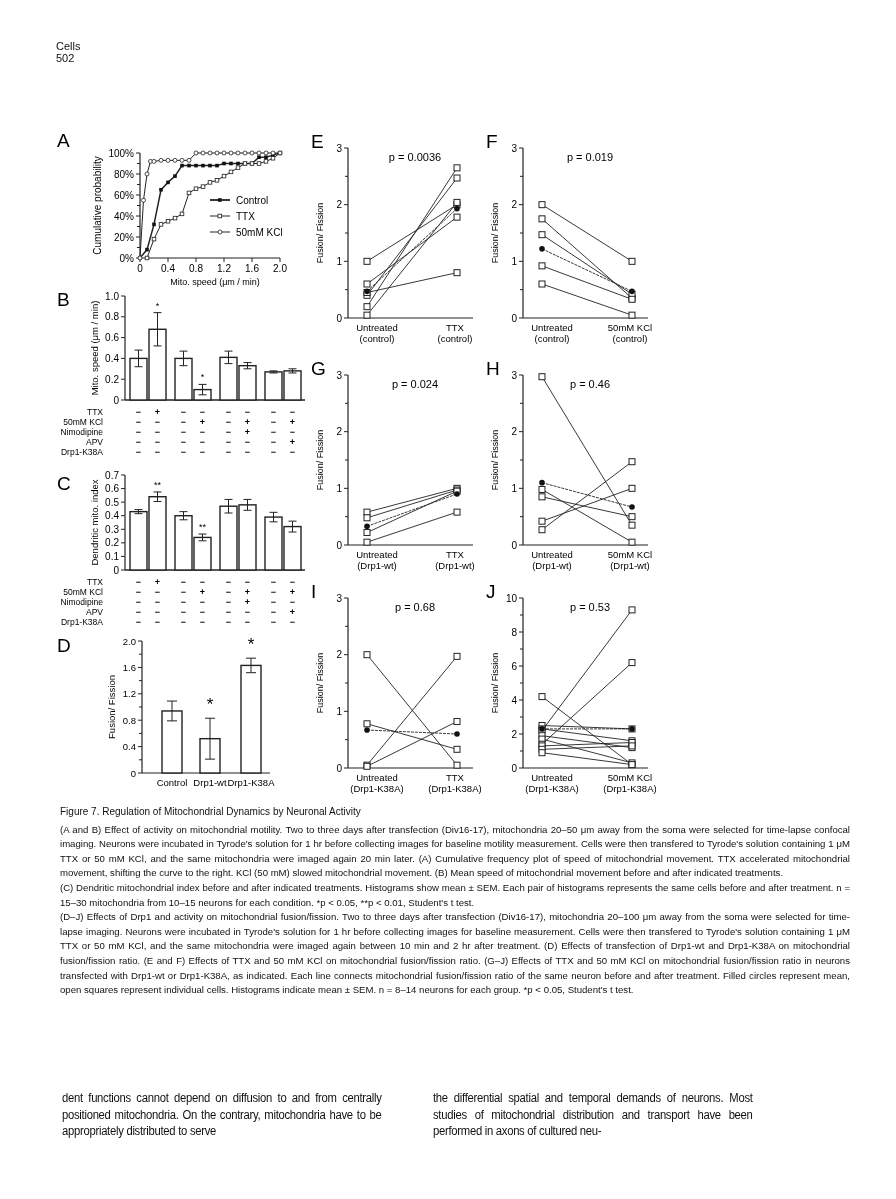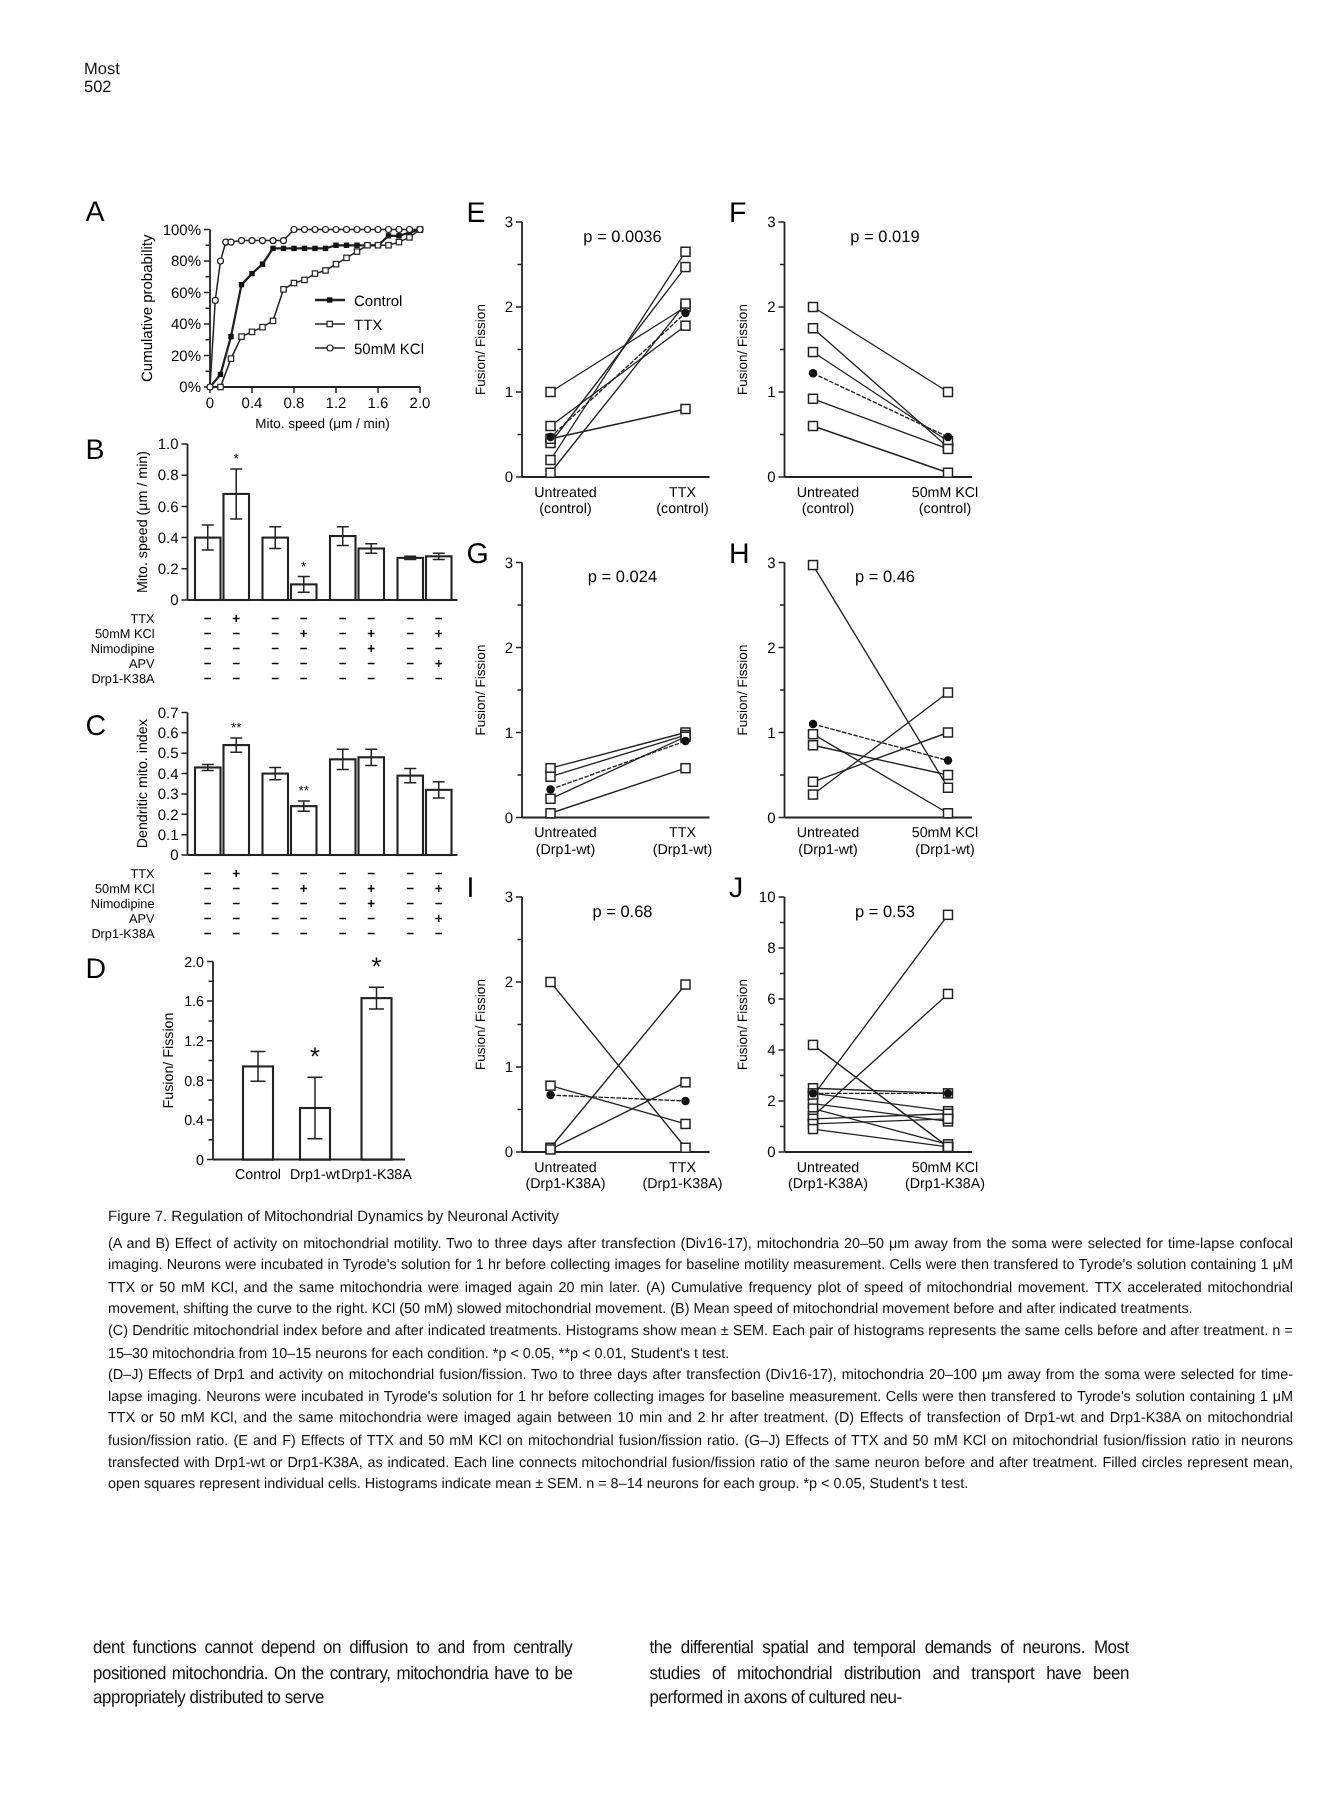--- a/index.html
+++ b/index.html
@@ -18,7 +18,7 @@
 <body>
 
 <div class="hdr">
-  <div>Most</div>
+  <div>Cells</div>
   <div>502</div>
 </div>
 

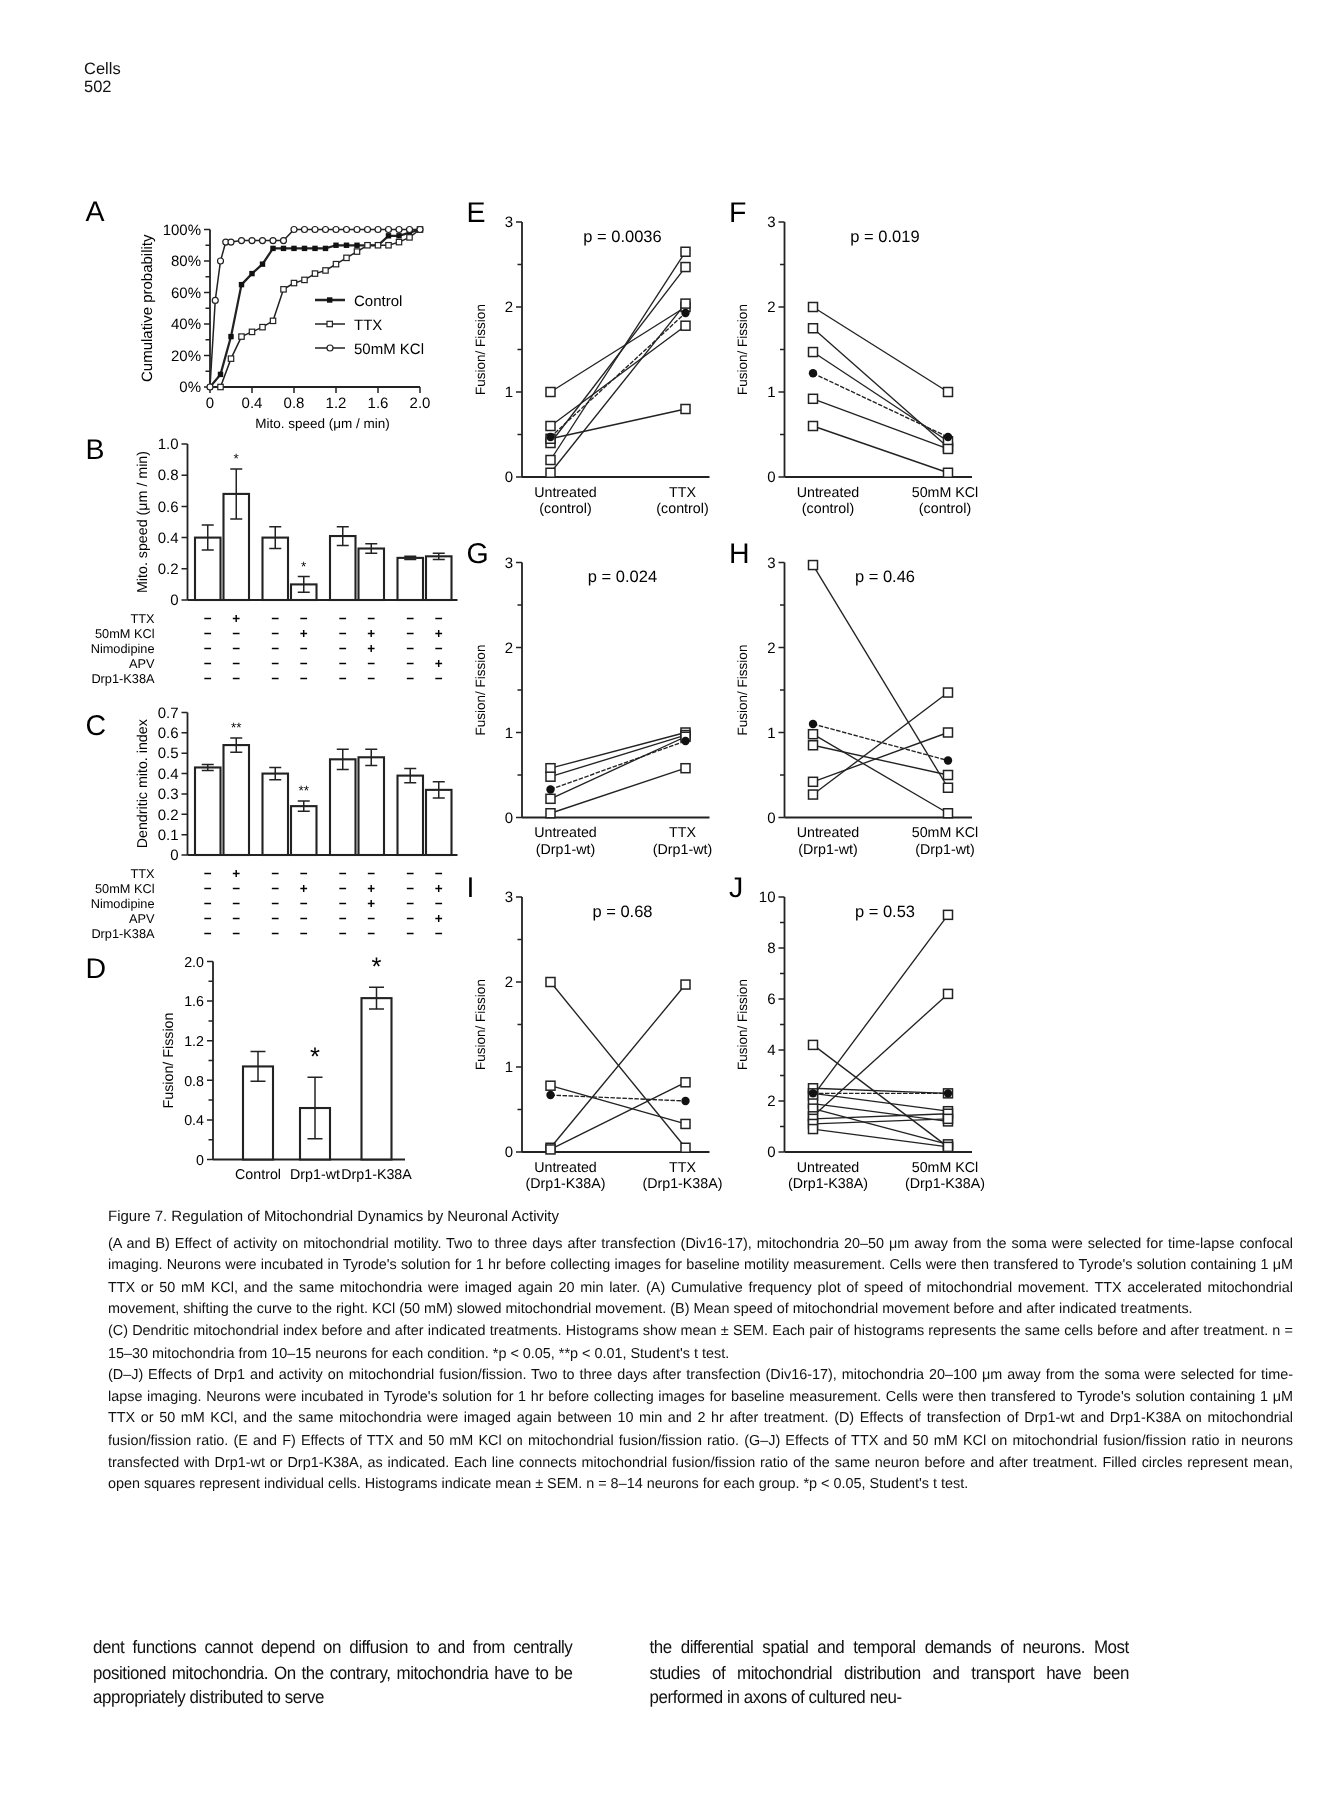--- a/index.html
+++ b/index.html
@@ -7,7 +7,7 @@
   .hdr{position:absolute;left:56px;top:40px;font-size:11px;line-height:12px;}
   .panel{position:absolute;}
   svg text{font-family:"Liberation Sans",sans-serif;}
-  .caption{position:absolute;left:72px;top:805px;width:790px;font-size:9.6px;line-height:14.6px;text-align:justify;}
+  .caption{position:absolute;left:60px;top:805px;width:790px;font-size:9.6px;line-height:14.6px;text-align:justify;}
   .caption p{margin:0;}
   .caption .title{font-size:10px;margin-bottom:3px;}
   .body-text{position:absolute;top:1090px;width:340px;font-family:"Liberation Sans",sans-serif;font-size:12px;line-height:16.5px;text-align:justify;letter-spacing:-0.3px;transform:scaleX(0.94);transform-origin:left top;}

